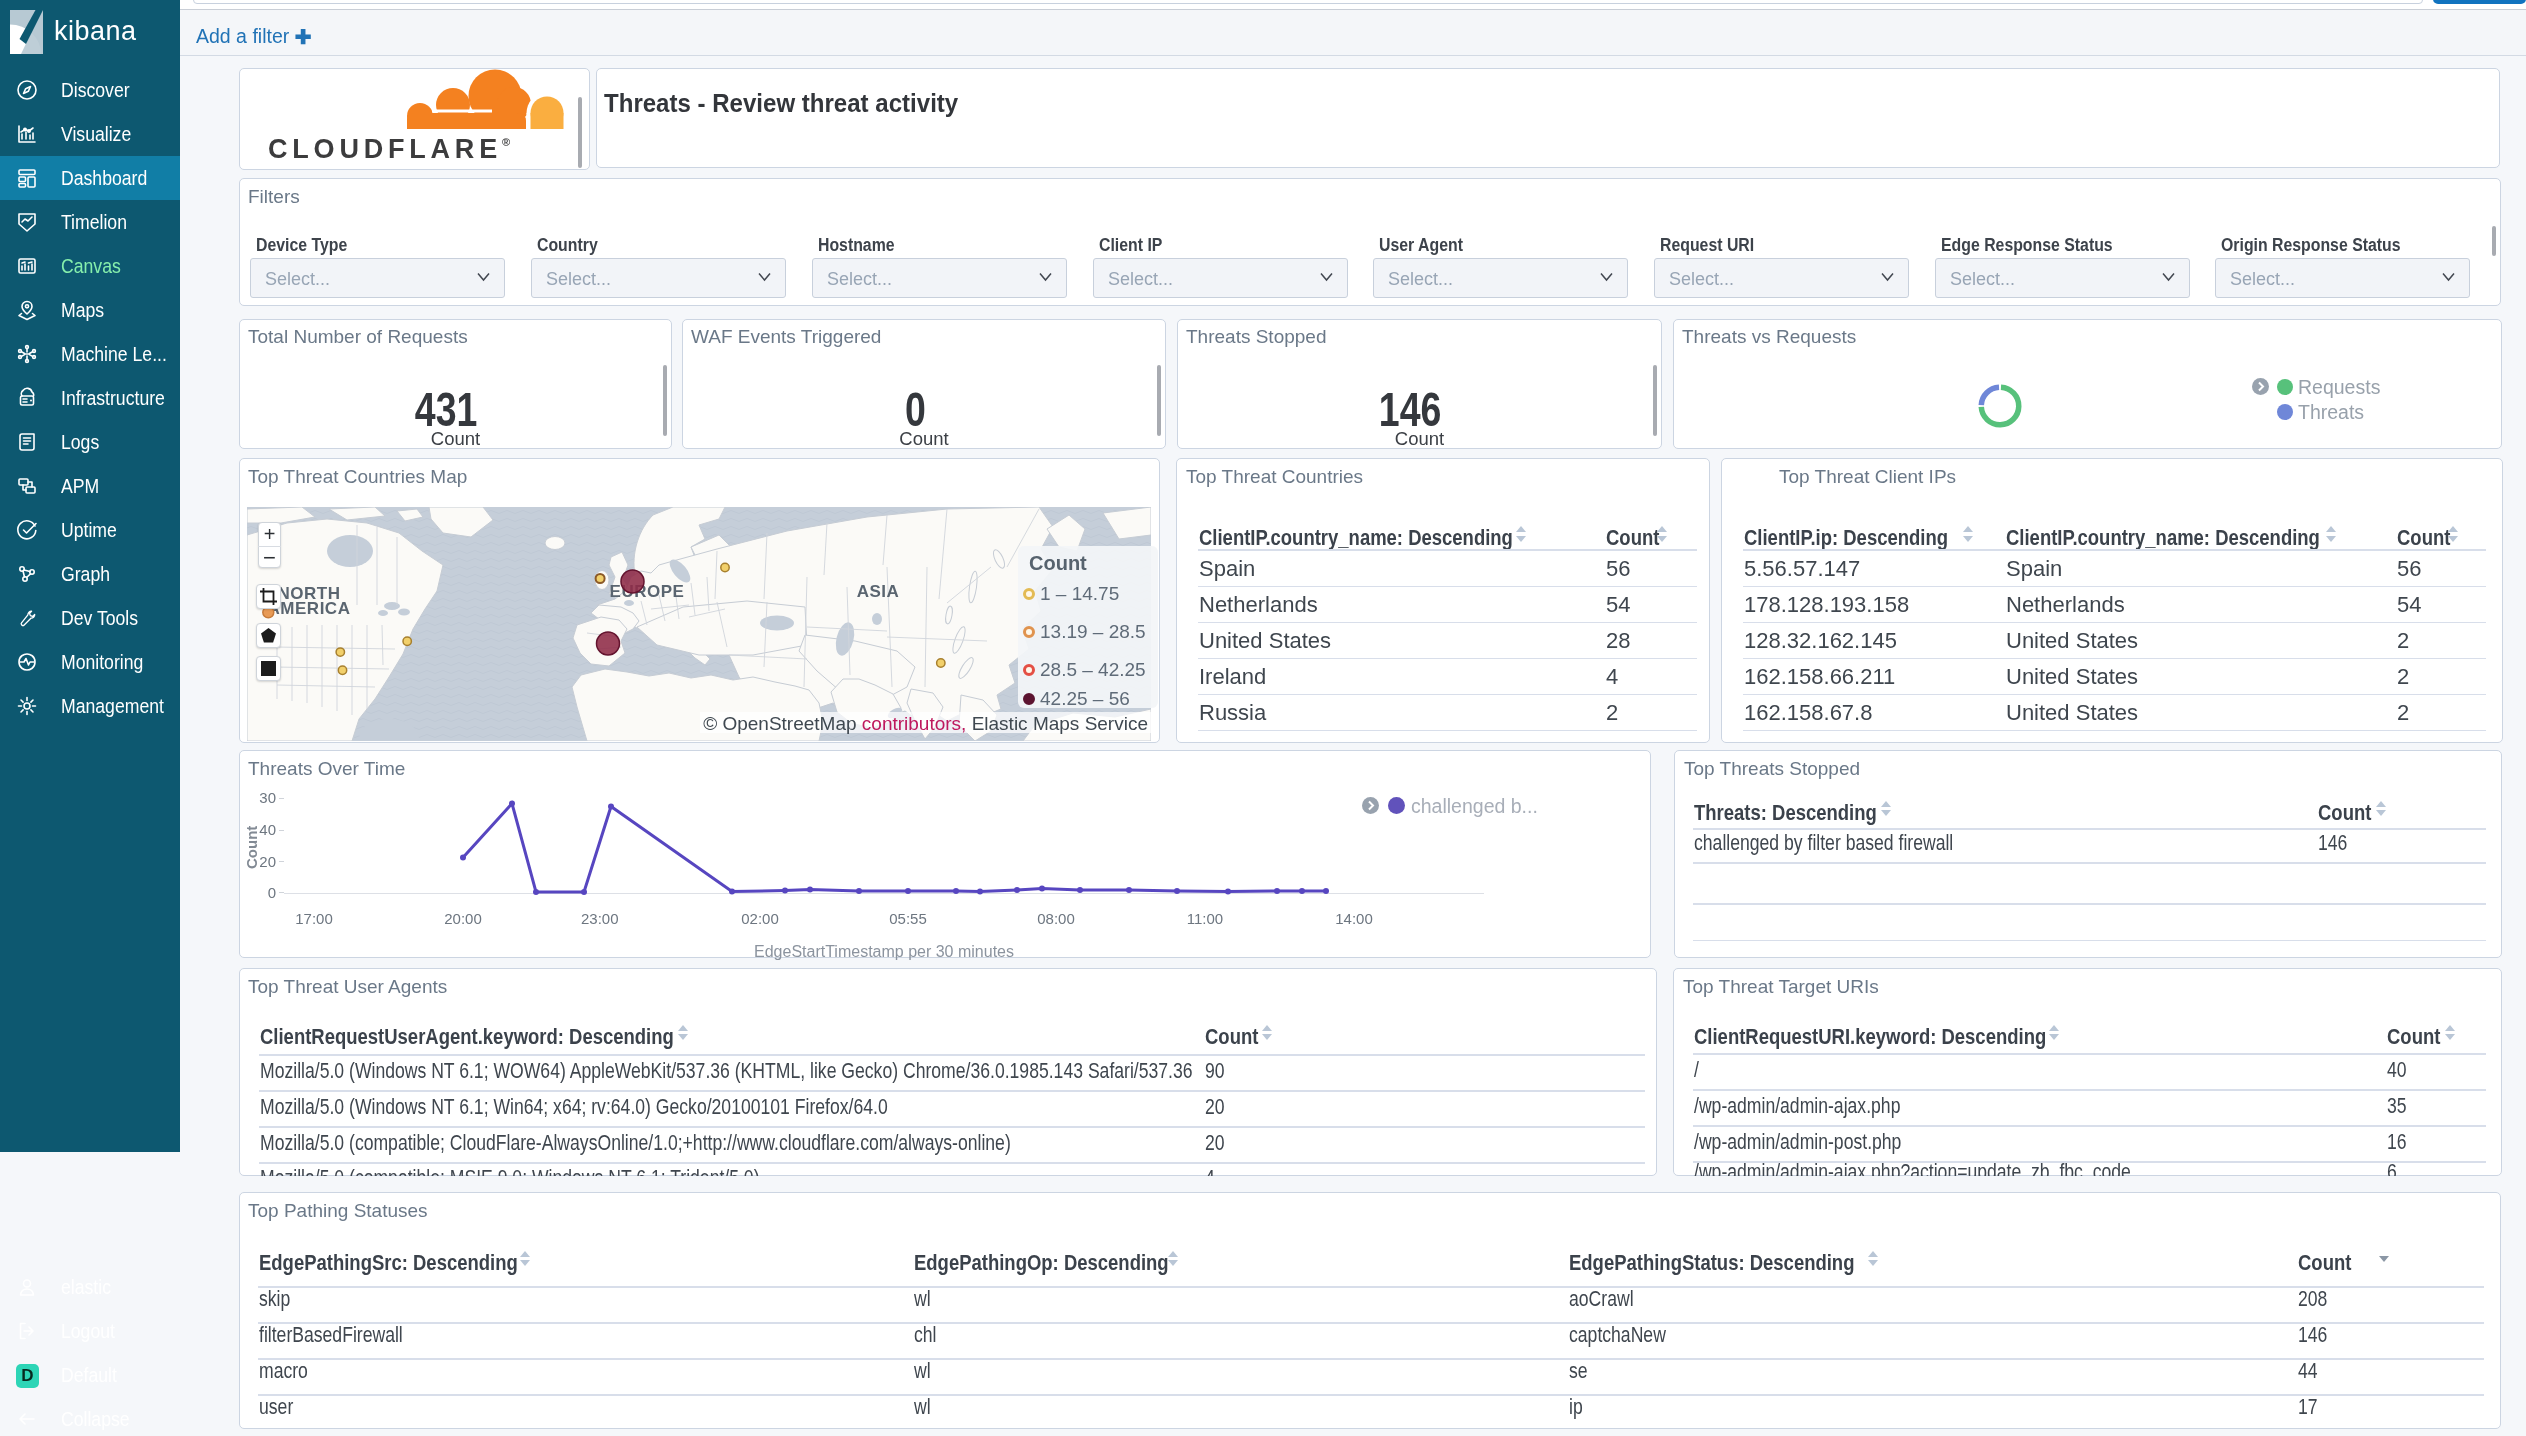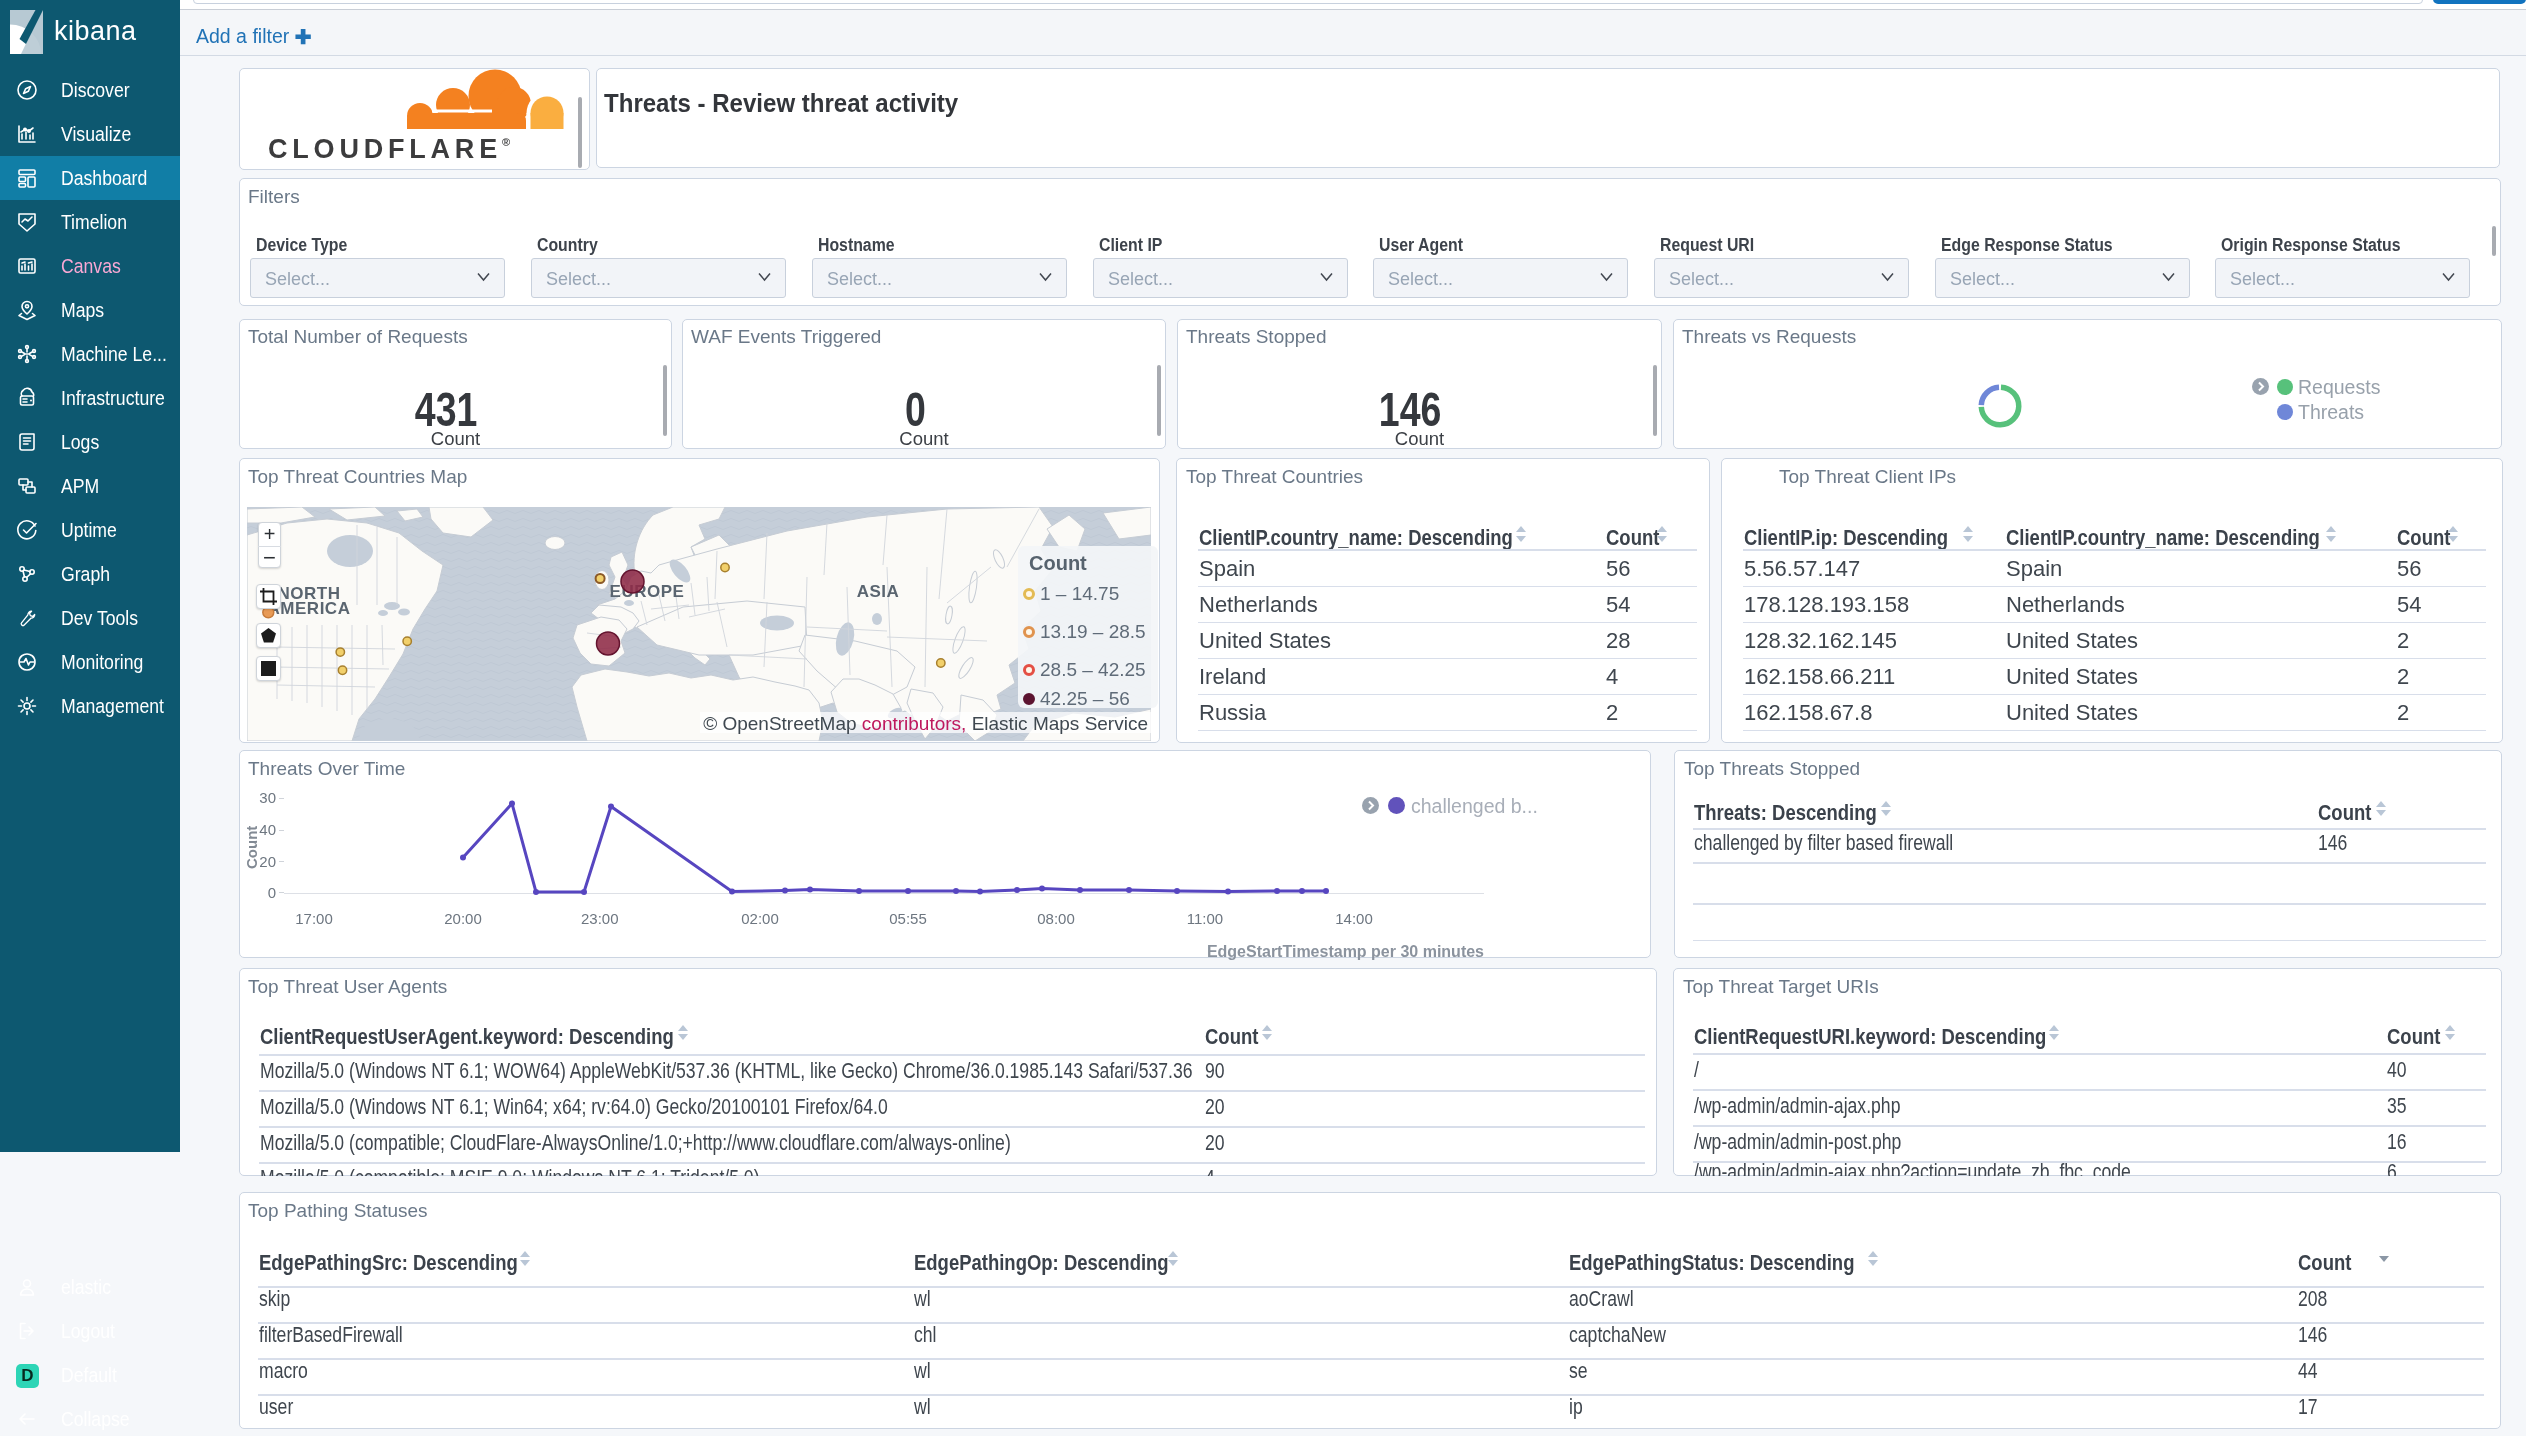--- a/index.html
+++ b/index.html
@@ -68,7 +68,7 @@
         </svg></div>
       <div class="abs navlbl" style="left:61px;top:11px;font-size:20.5px;line-height:22px;white-space:nowrap">Timelion</div>
     </div>
-<div class="abs" style="left:0;top:244px;width:180px;height:44px;color:#f9a8d4">
+<div class="abs" style="left:0;top:244px;width:180px;height:44px;color:#86efac">
       <div class="abs" style="left:16px;top:11px"><svg width="22" height="22" viewBox="0 0 22 22">
           <rect x="3" y="4" width="16" height="14" rx="1.5" stroke="#fff" stroke-width="1.6" fill="none" stroke-linecap="round" stroke-linejoin="round"></rect>
           <path d="M6 15 L6 11 M9 15 L9 9 M12.5 15 L12.5 11 M16 15 L16 9" stroke="#fff" stroke-width="1.6" fill="none" stroke-linecap="round" stroke-linejoin="round"></path>

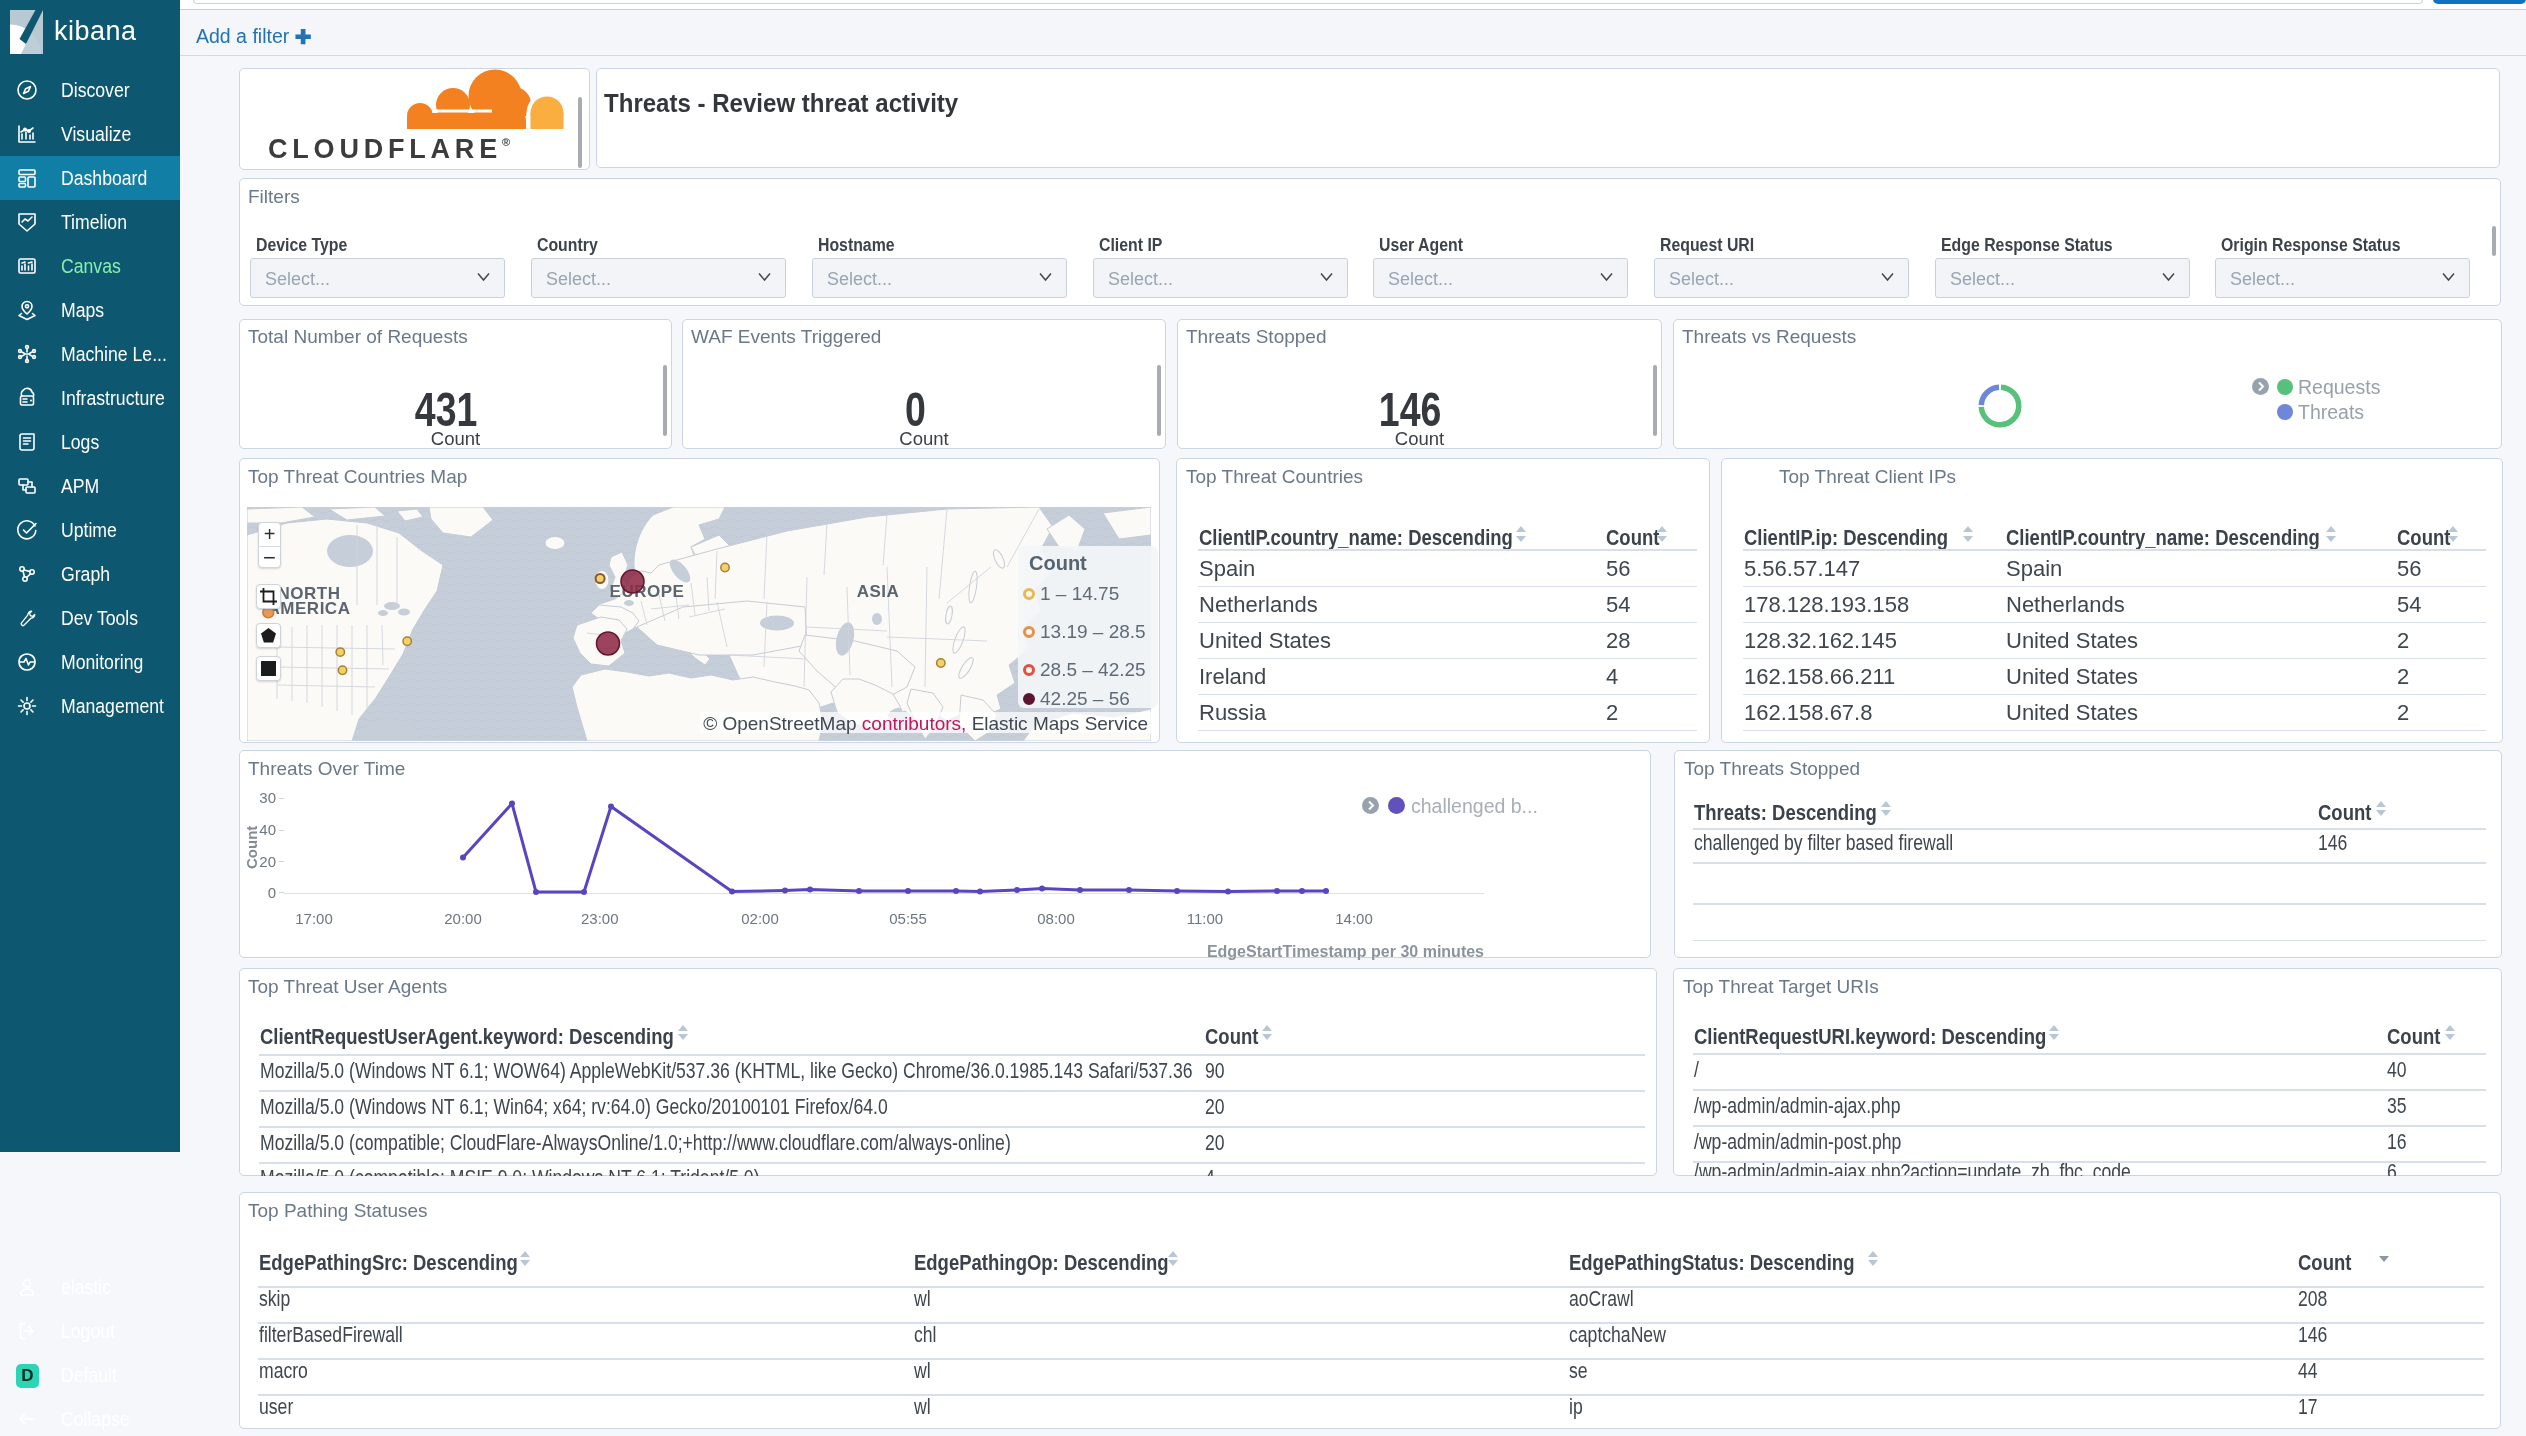--- a/index.html
+++ b/index.html
@@ -475,7 +475,7 @@
 <div class="abs" style="left:1026px;top:911px;width:60px;text-align:center;font-size:15px;color:#6d7680;line-height:15px">08:00</div>
 <div class="abs" style="left:1175px;top:911px;width:60px;text-align:center;font-size:15px;color:#6d7680;line-height:15px">11:00</div>
 <div class="abs" style="left:1324px;top:911px;width:60px;text-align:center;font-size:15px;color:#6d7680;line-height:15px">14:00</div>
-<div class="abs" style="left:284px;top:944px;width:1200px;text-align:right;font-size:16px;font-weight:bold;color:#8b939e;line-height:1">EdgeStartTimestamp per 30 minutes</div>
+<div class="abs" style="left:284px;top:944px;width:1200px;text-align:center;font-size:16px;font-weight:normal;color:#8b939e;line-height:1">EdgeStartTimestamp per 30 minutes</div>
 <svg class="abs" style="left:239px;top:750px" width="1412" height="208" viewBox="0 0 1412 208">
     <path d="M224,107.5 L273,53.5 L297,142 L345,142 L372,56.5 L493,141.5 L546,140.5 L571,139.5 L620,141 L669,141 L717,141 L741,141.5 L778,140 L803,138.5 L841,140 L890,140 L938,141 L989,141.5 L1038,141 L1063,141 L1087,141" fill="none" stroke="#5746c0" stroke-width="3"></path>
     <circle cx="224" cy="107.5" r="3" fill="#5746c0"></circle>

